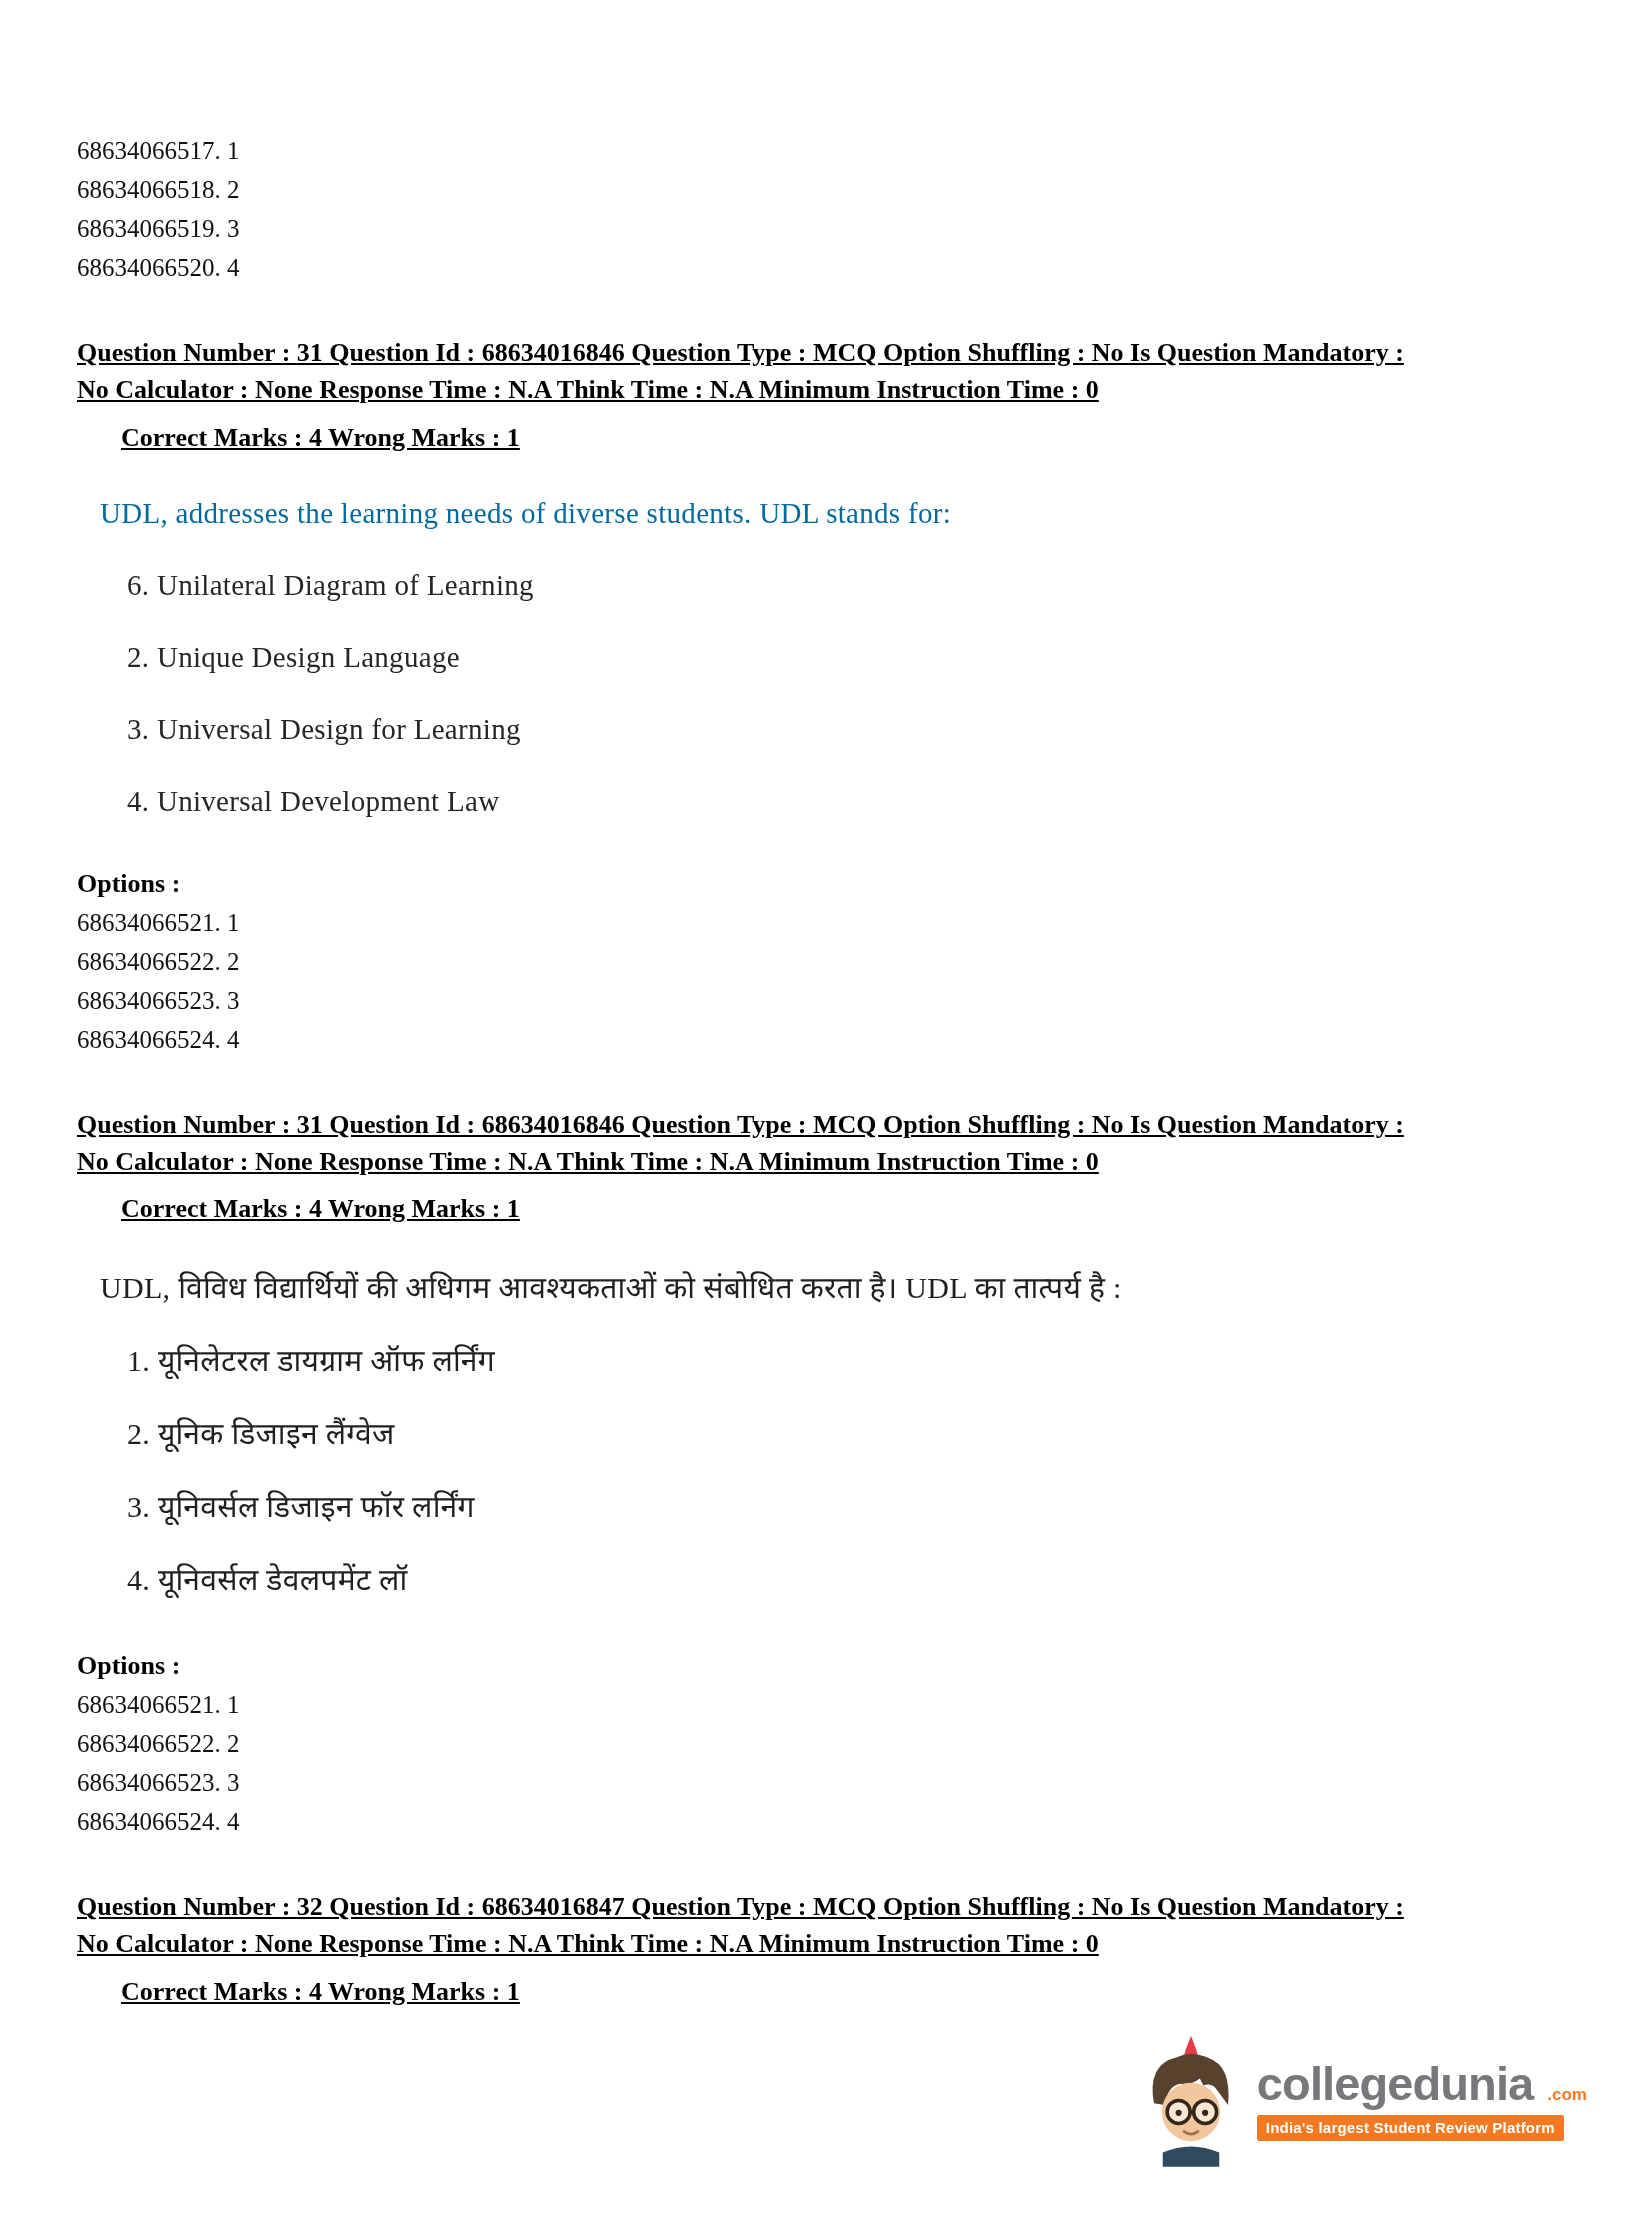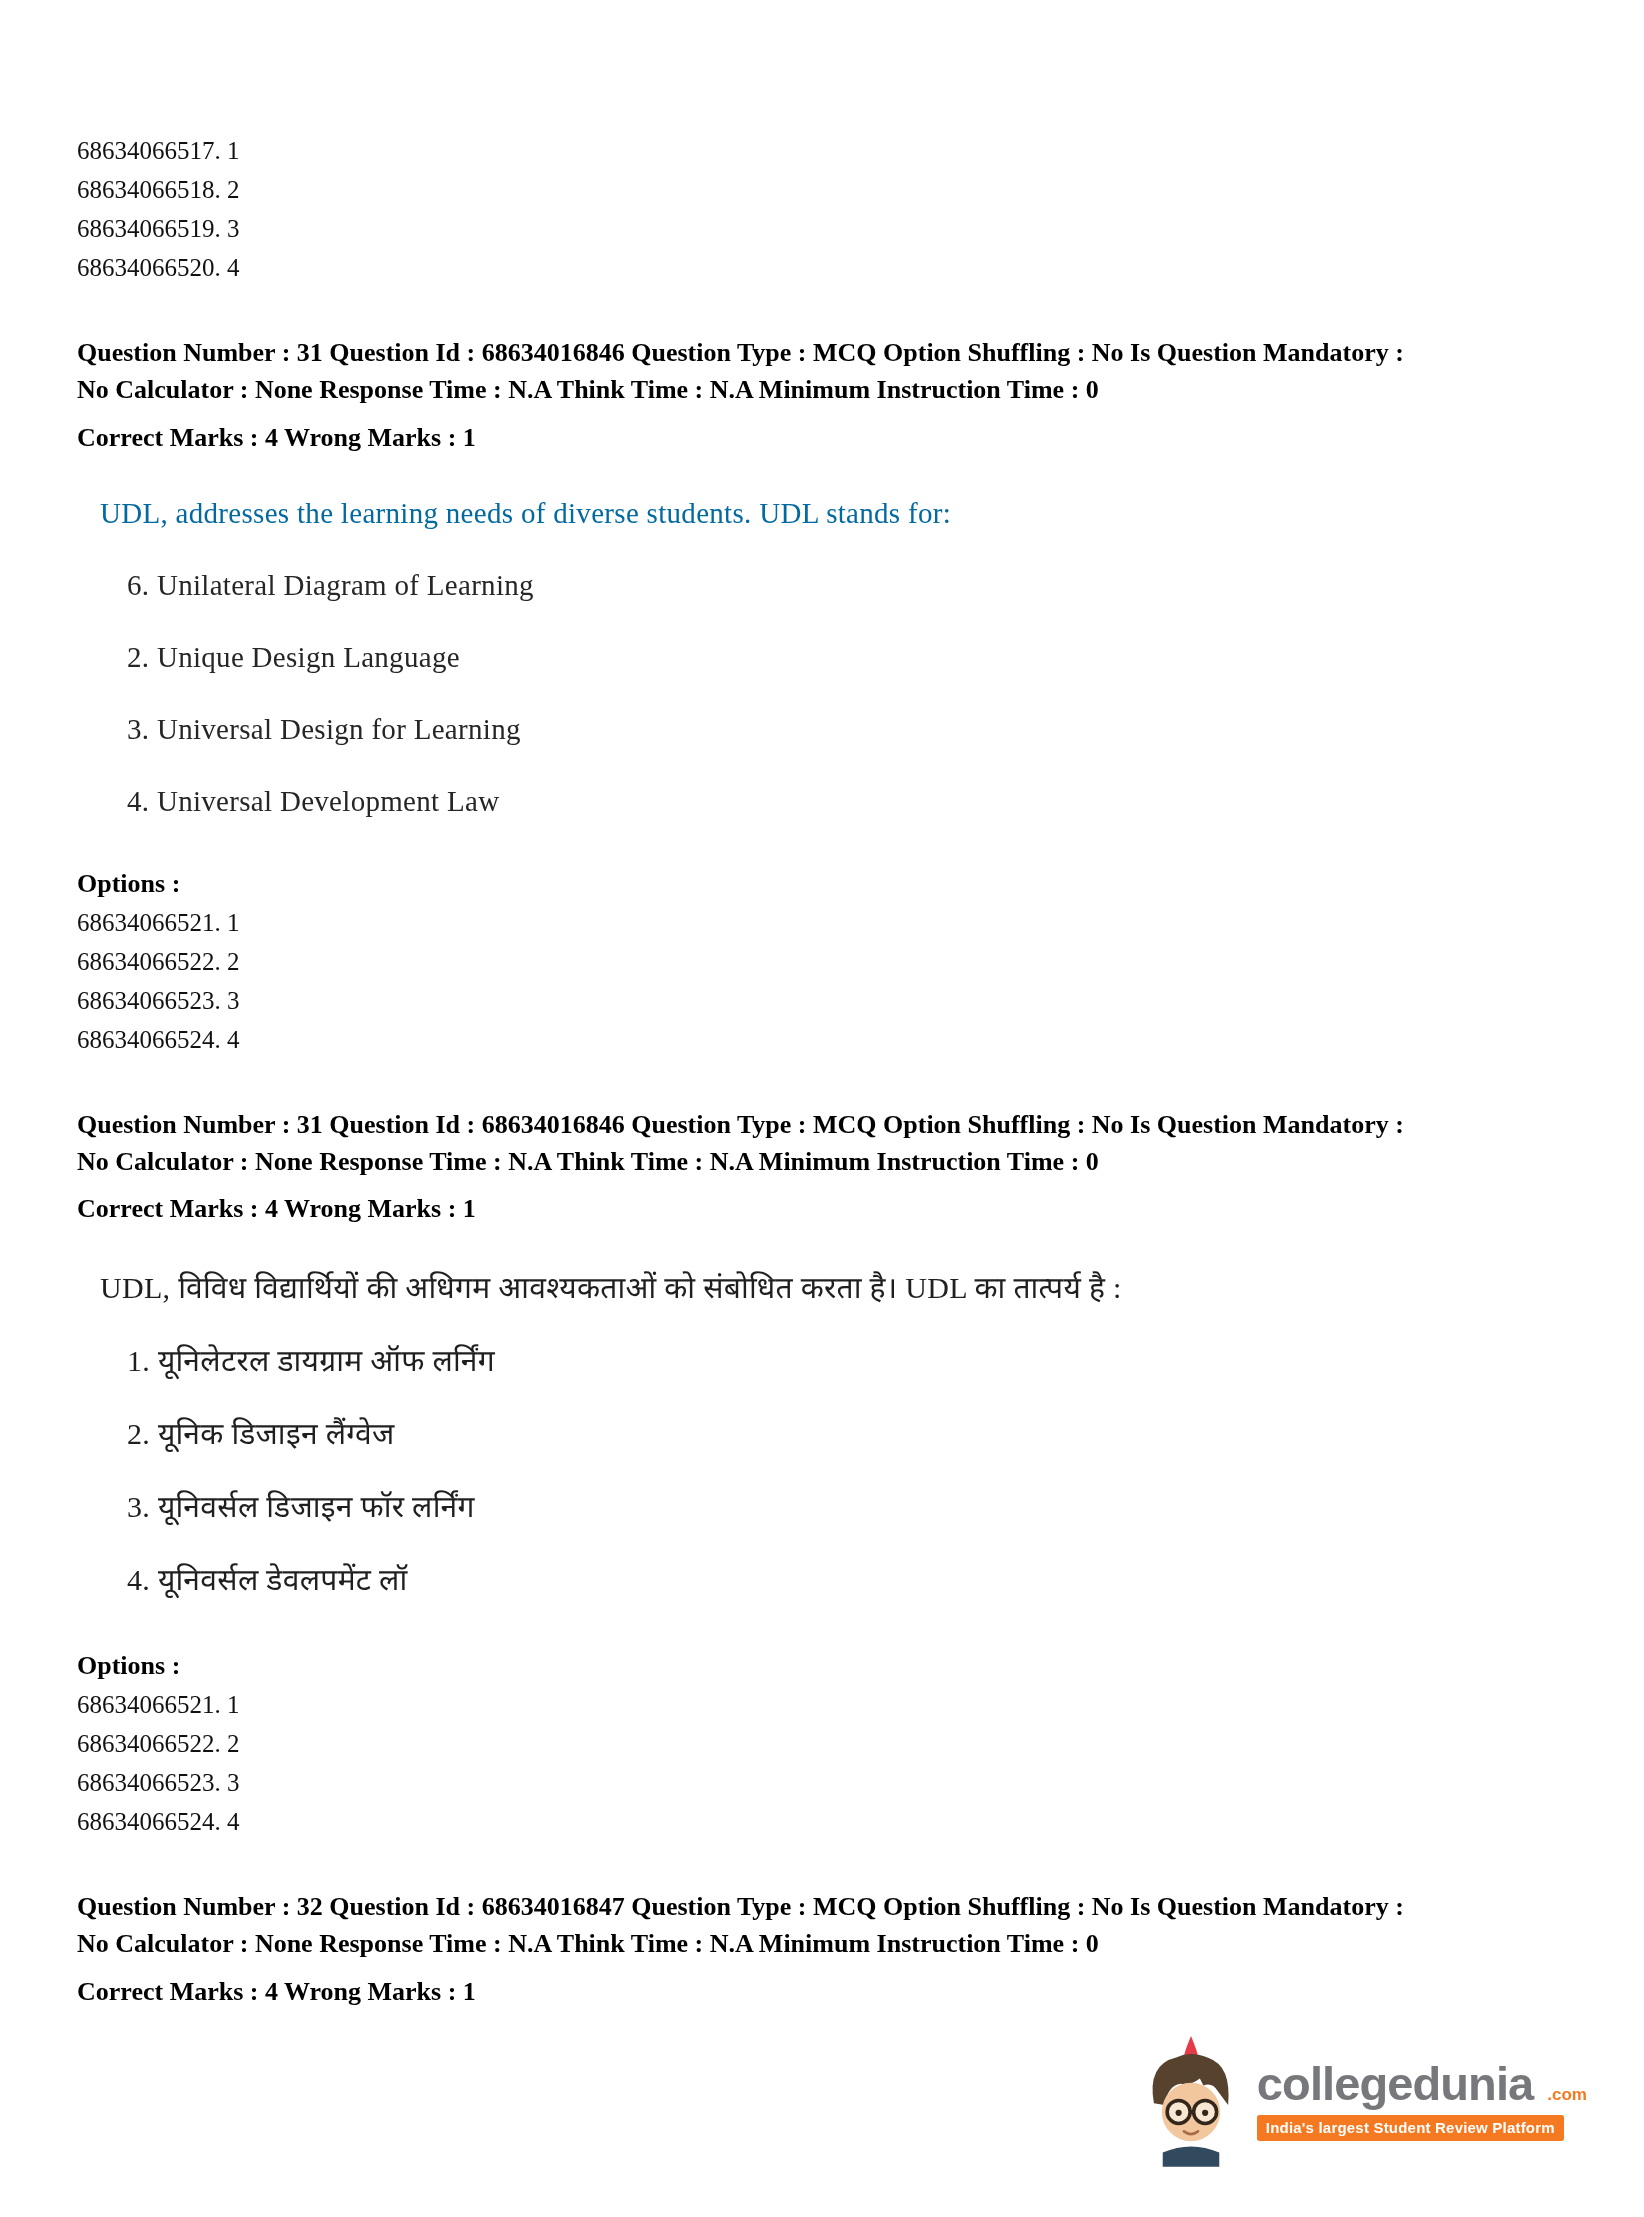--- a/index.html
+++ b/index.html
@@ -26,6 +26,7 @@
     font-size: 26px;
     line-height: 37px;
     color: #000000;
+    text-decoration: underline;
   }
   .qheader .marks { margin-top: 10.7px; }
 

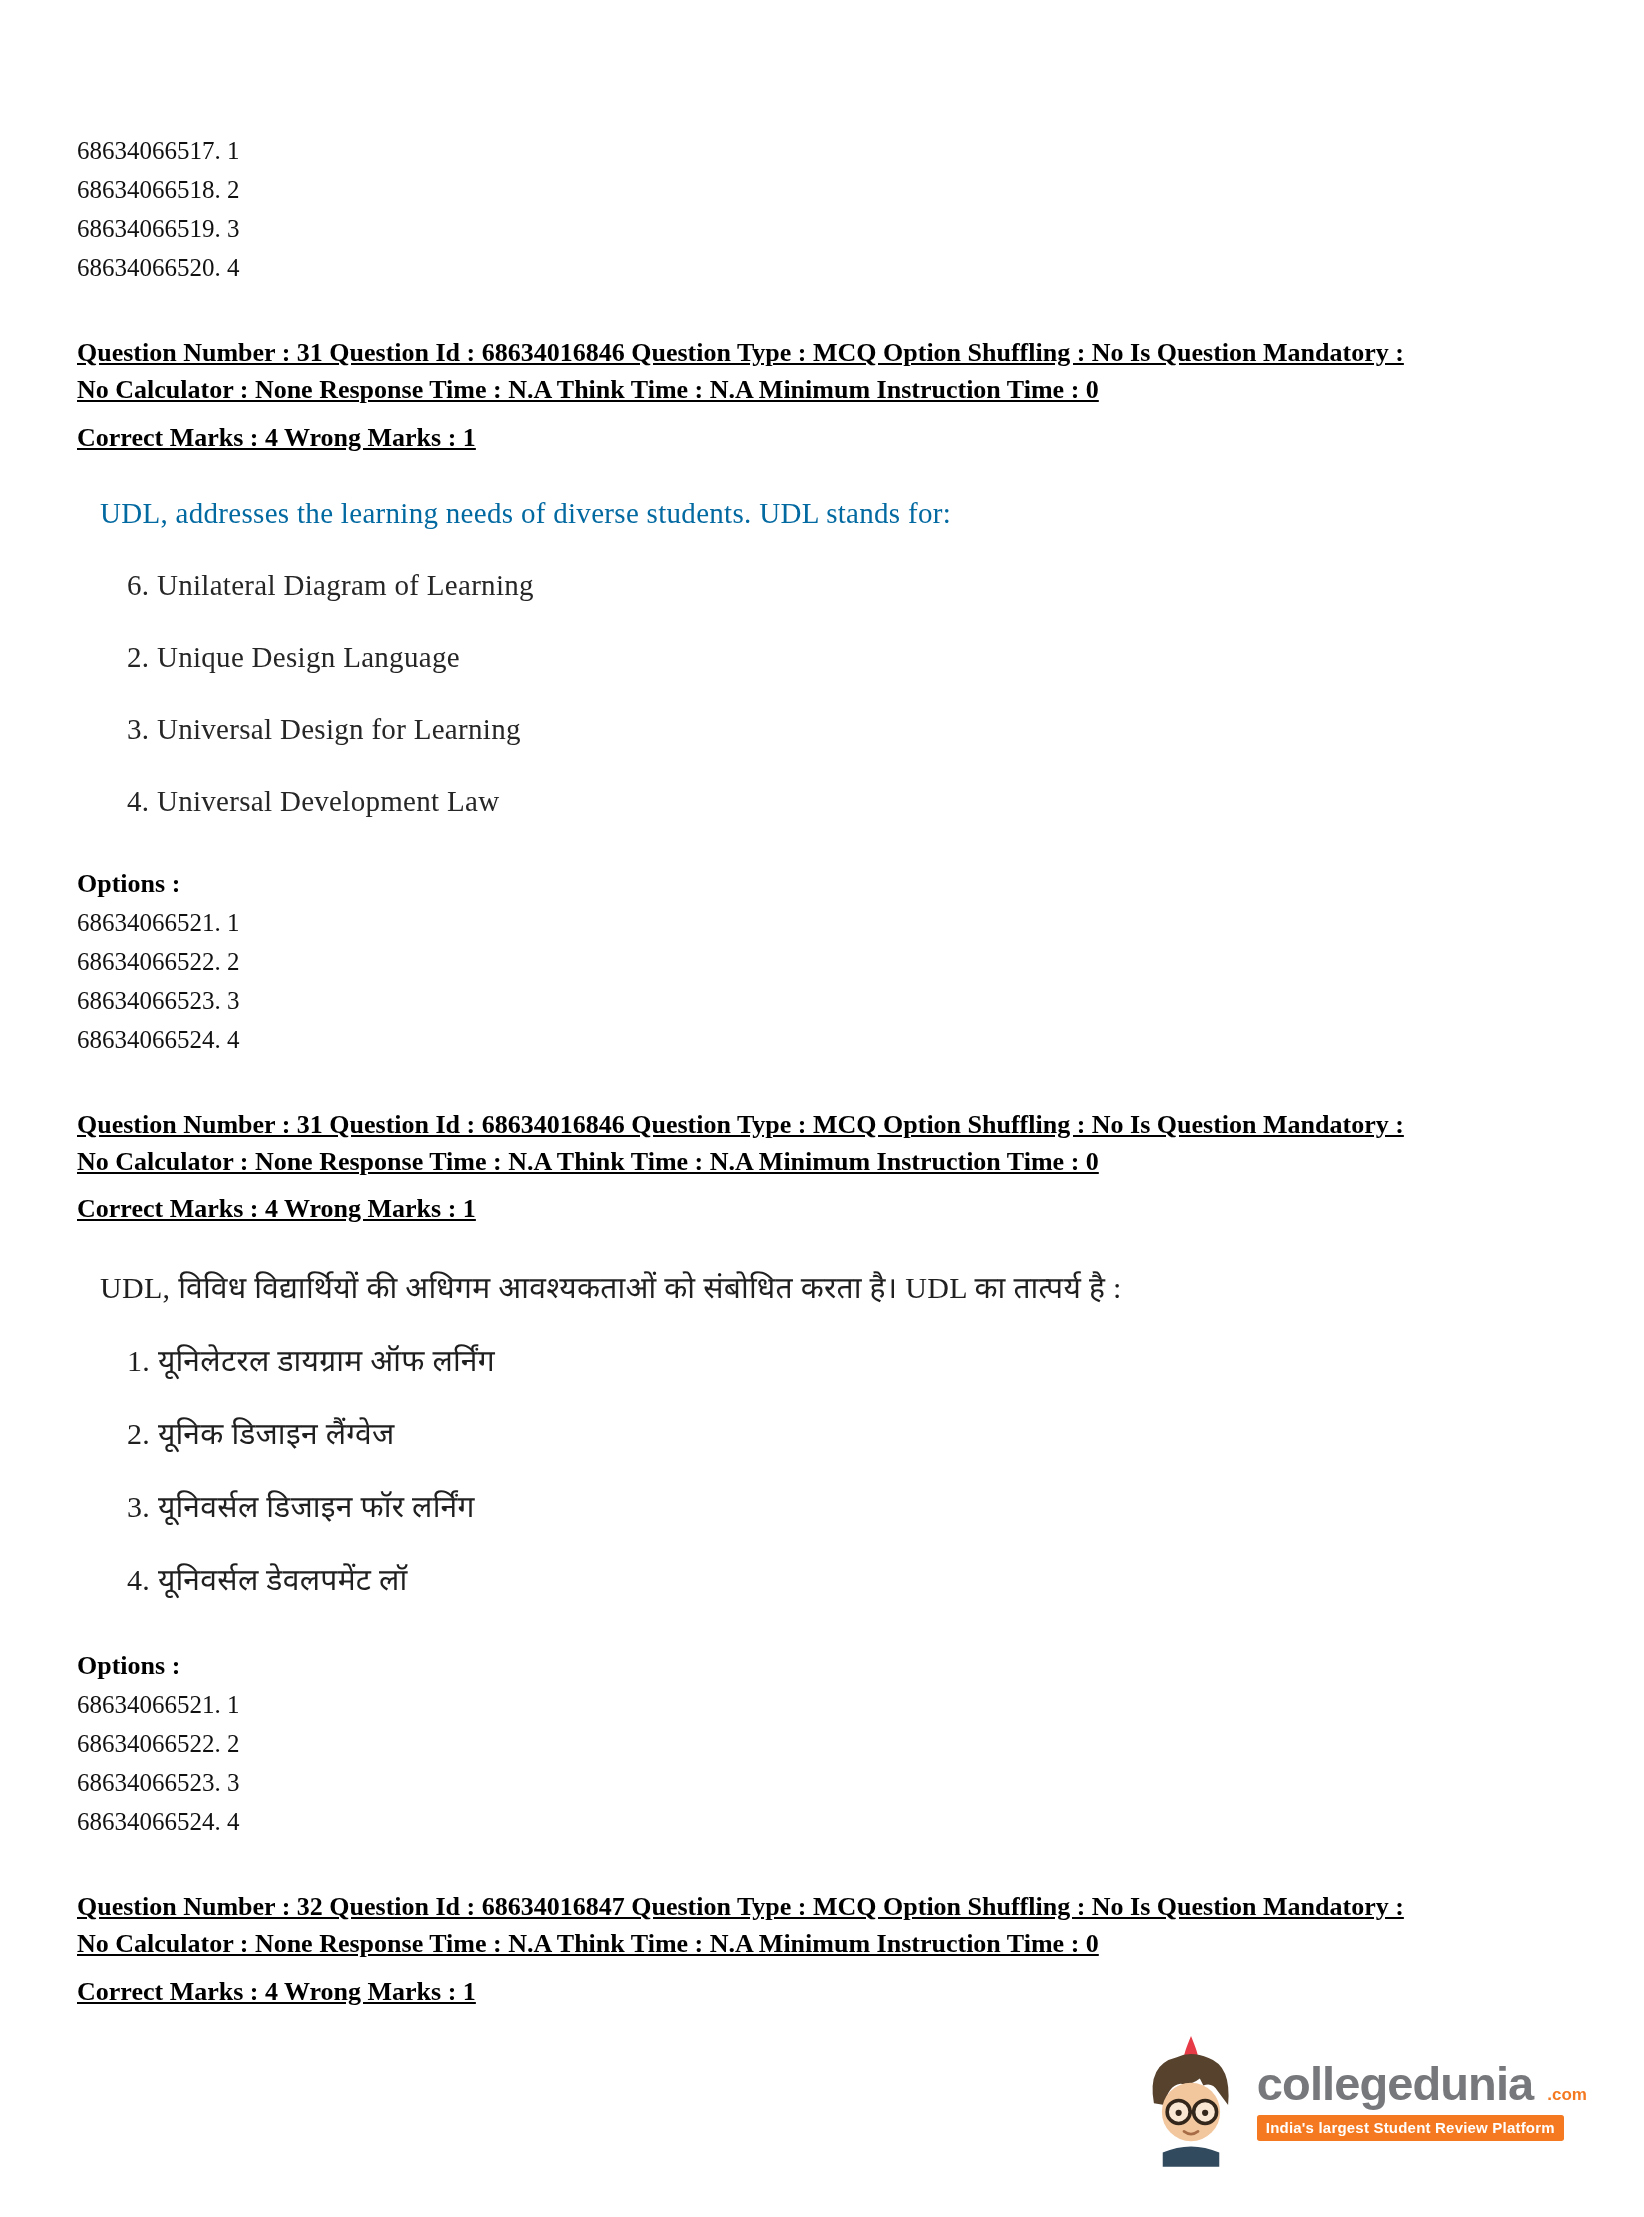--- a/index.html
+++ b/index.html
@@ -28,7 +28,7 @@
     color: #000000;
     text-decoration: underline;
   }
-  .qheader .marks { margin-top: 10.7px; }
+  .qheader .marks { margin-top: 10.7px; margin-left: 44px; }
 
   
   .qtext {

